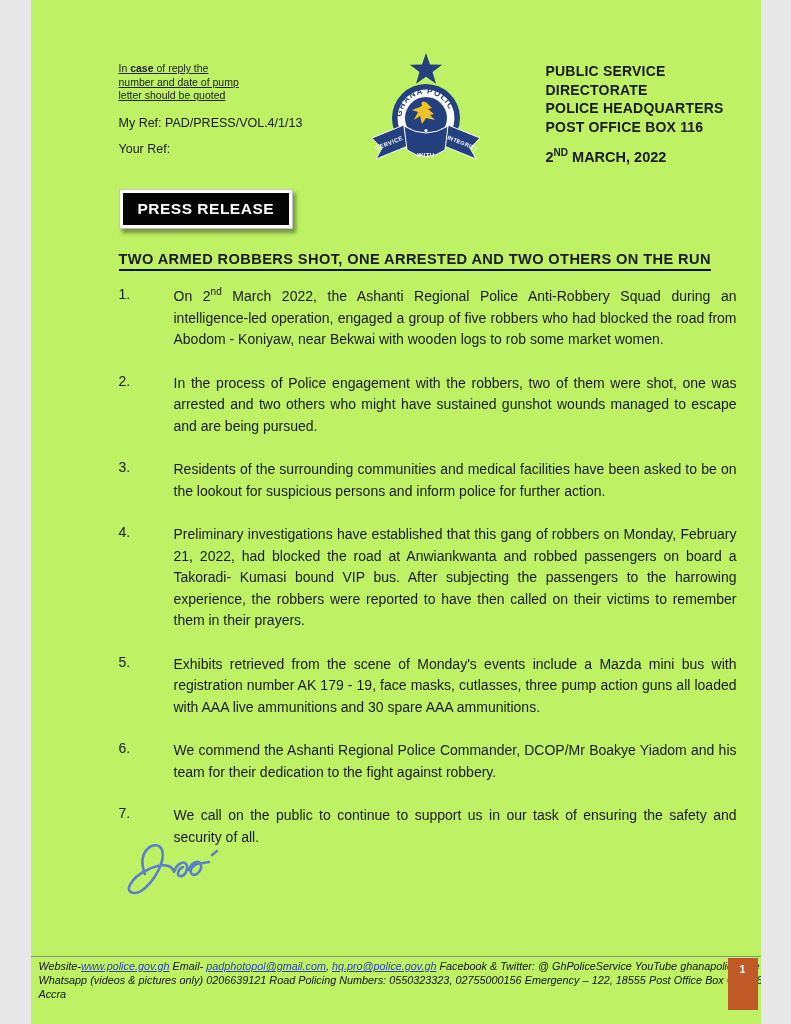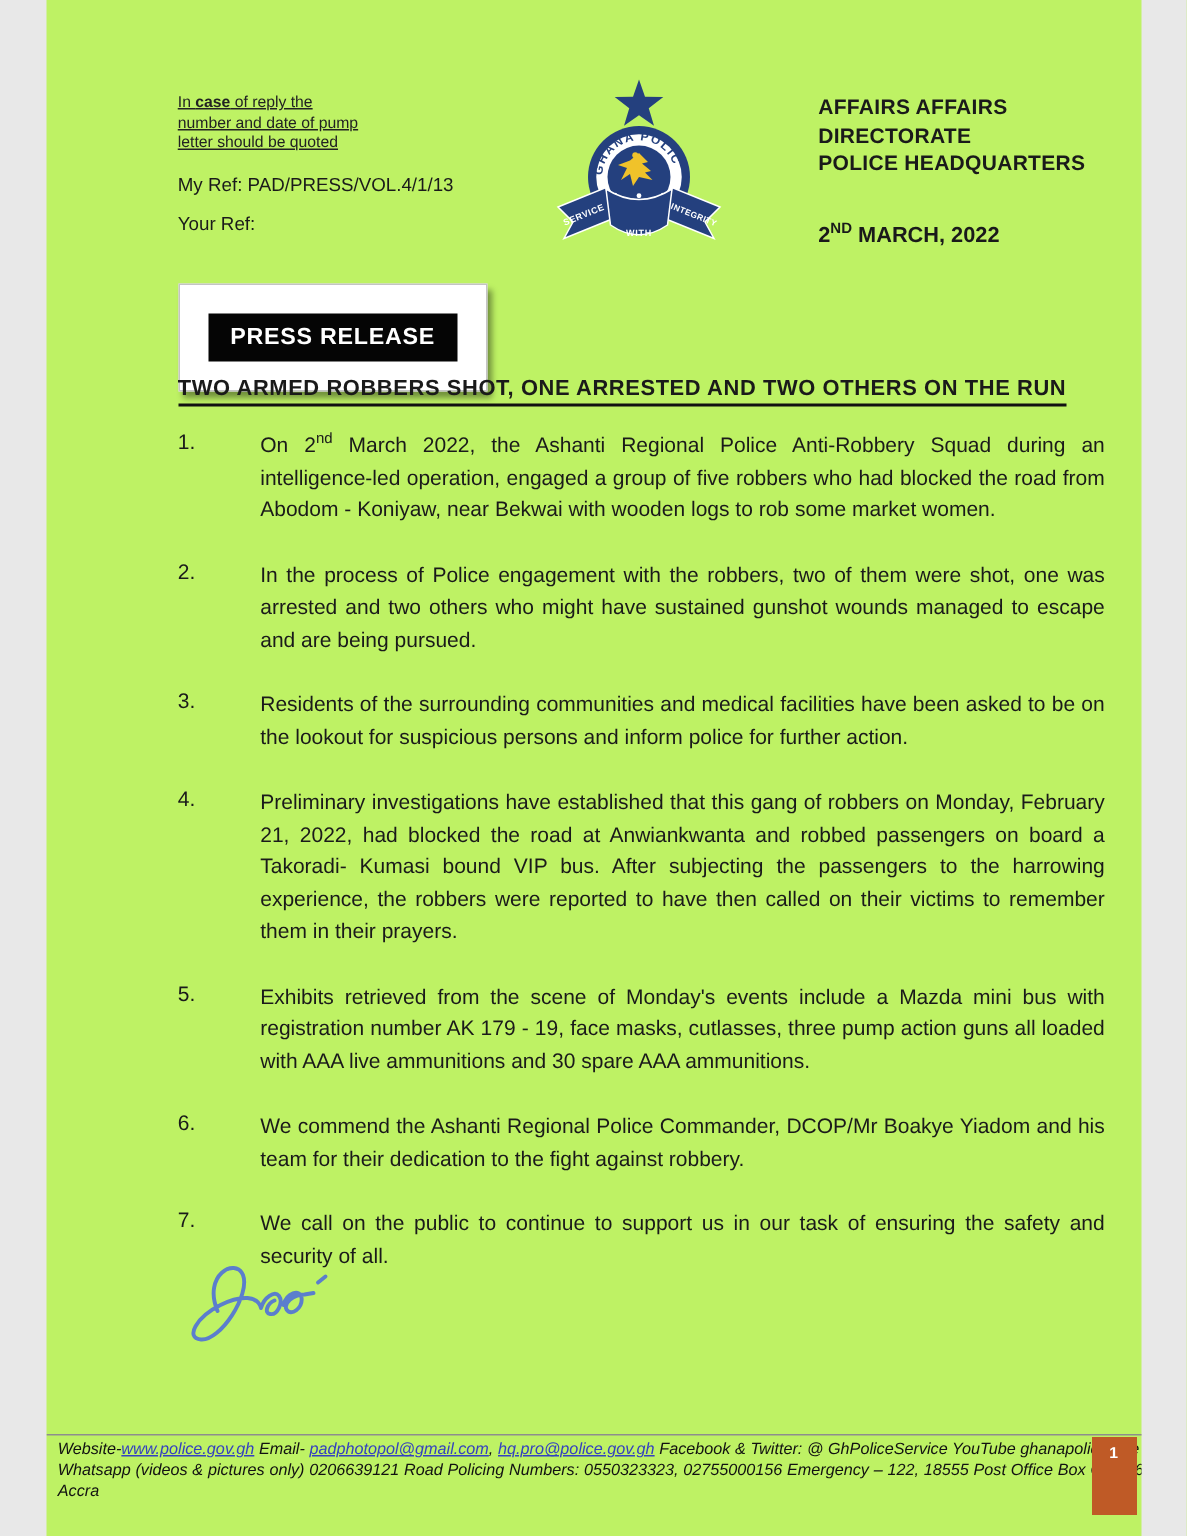--- a/index.html
+++ b/index.html
@@ -97,7 +97,7 @@
   </svg>
 
   <div class="addr">
-    <div>AFFAIRS AFFAIRS DIRECTORATE</div>
+    <div>PUBLIC SERVICE DIRECTORATE</div>
     <div>POLICE HEADQUARTERS</div>
   </div>
   <div class="date">

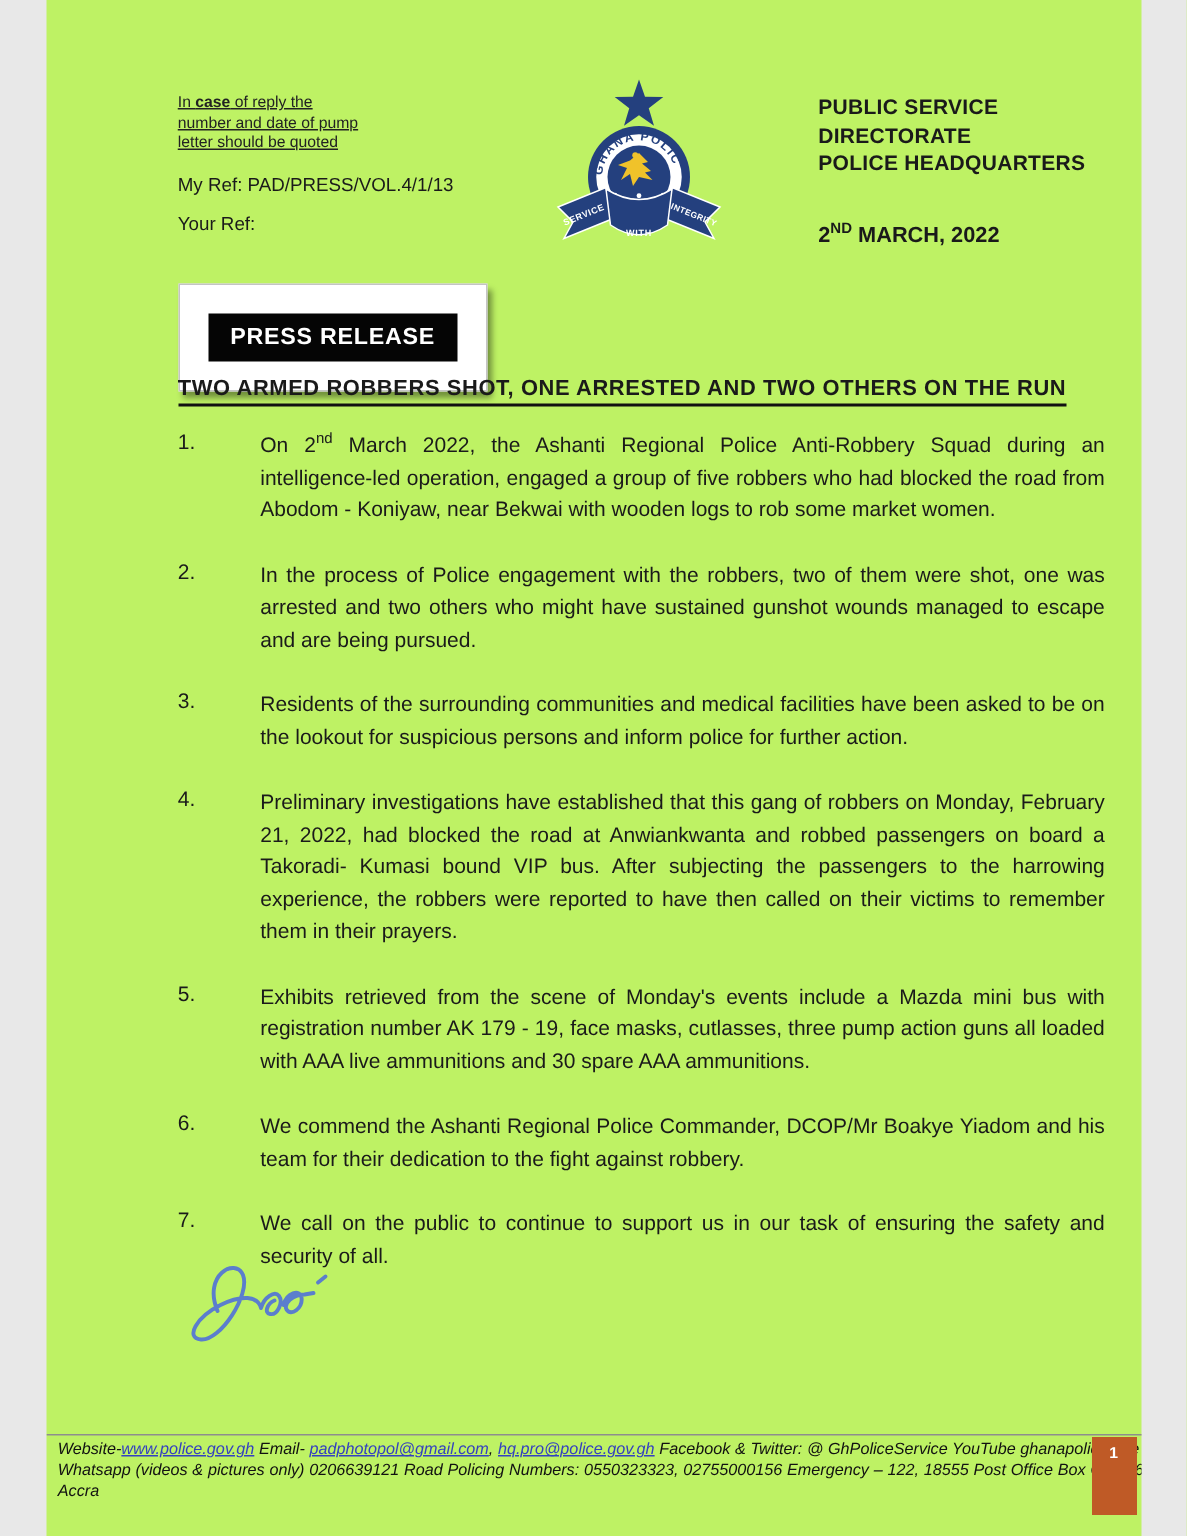--- a/index.html
+++ b/index.html
@@ -99,6 +99,7 @@
   <div class="addr">
     <div>PUBLIC SERVICE DIRECTORATE</div>
     <div>POLICE HEADQUARTERS</div>
+    <div>POST OFFICE BOX 116</div>
   </div>
   <div class="date">
     <span>2</span><sup>ND</sup><span> MARCH, 2022</span>

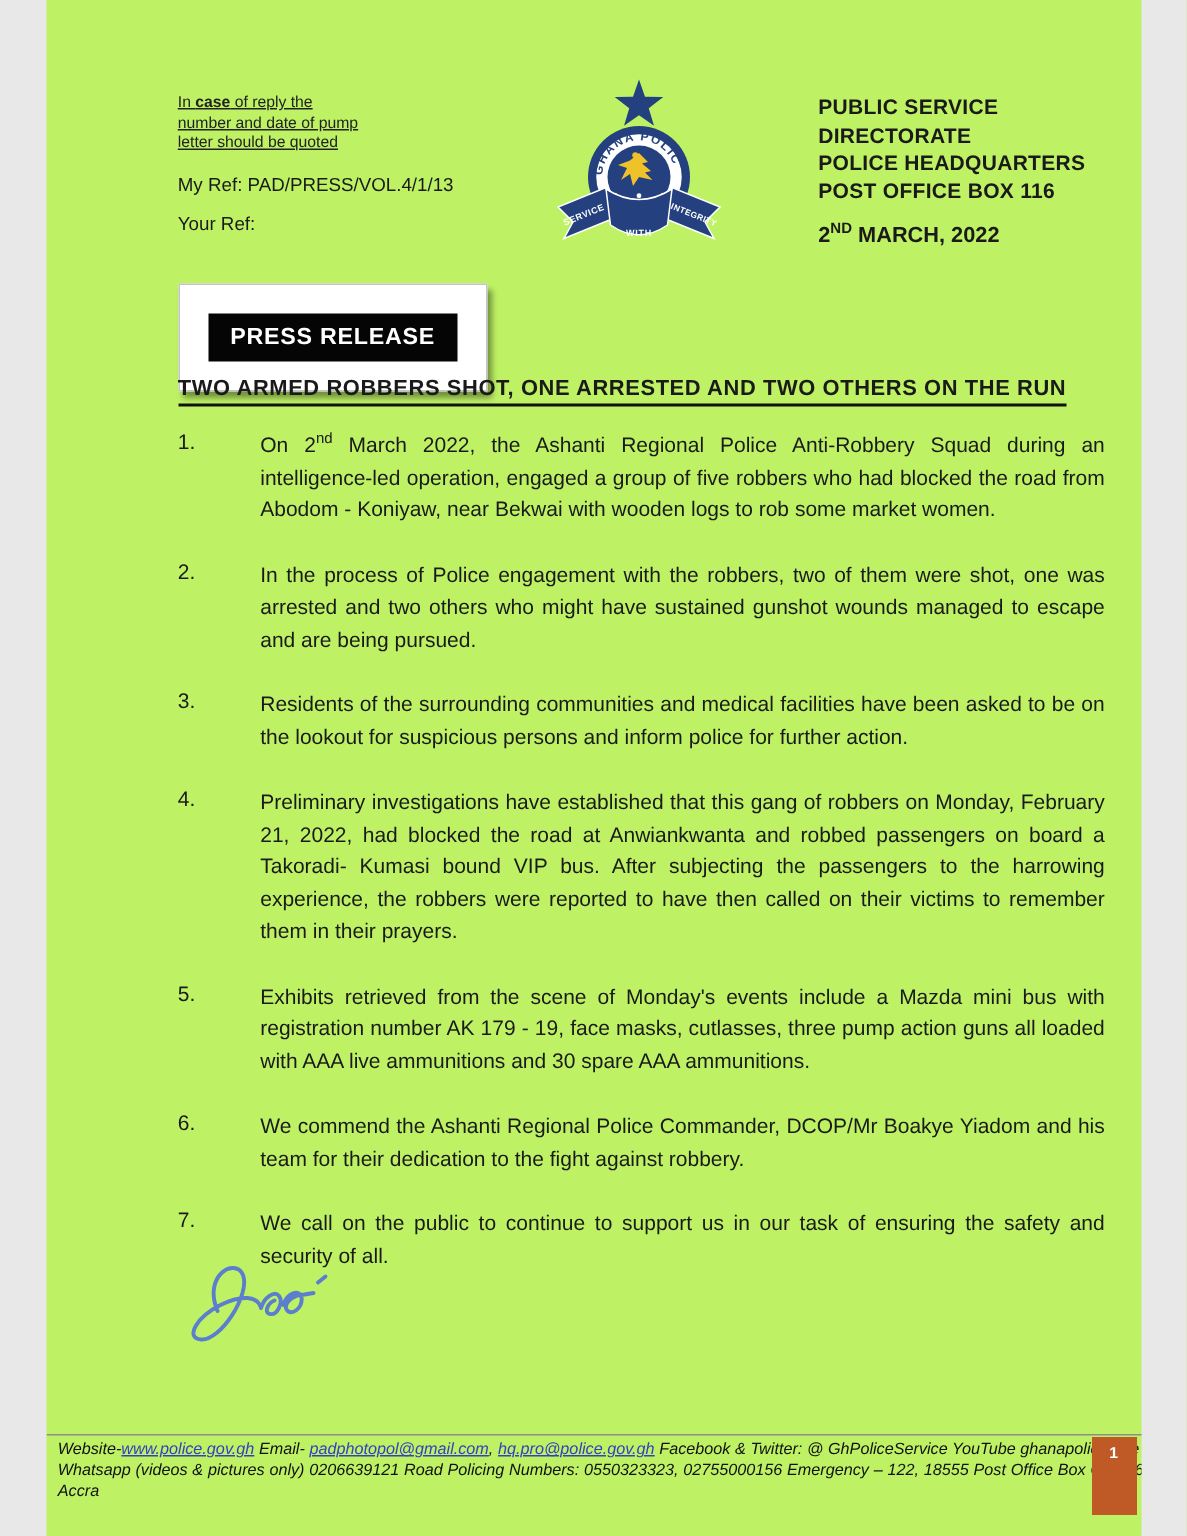--- a/index.html
+++ b/index.html
@@ -21,7 +21,7 @@
 
   
   .press-wrap { position:absolute; left:88px; top:189px; display:inline-block; background:#fff;
-    border:1px solid #c4c4c4; padding:19px; box-shadow:3px 4px 4px rgba(0,0,0,0.40); }
+    border:1px solid #c4c4c4; padding:3px; box-shadow:3px 4px 4px rgba(0,0,0,0.40); }
   .press-box { background:#050505; color:#fff; font-weight:bold; font-size:15.5px; letter-spacing:0.5px; padding:7px 15px; }
 
   

